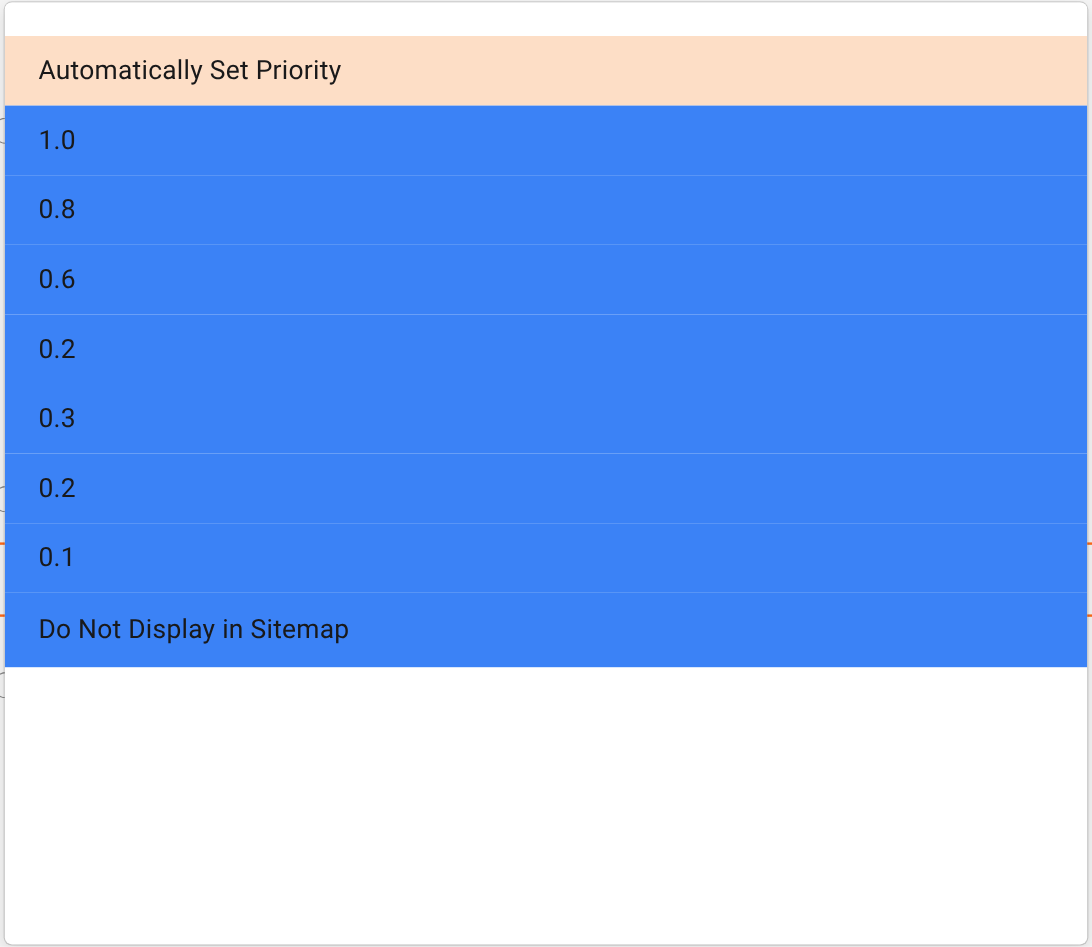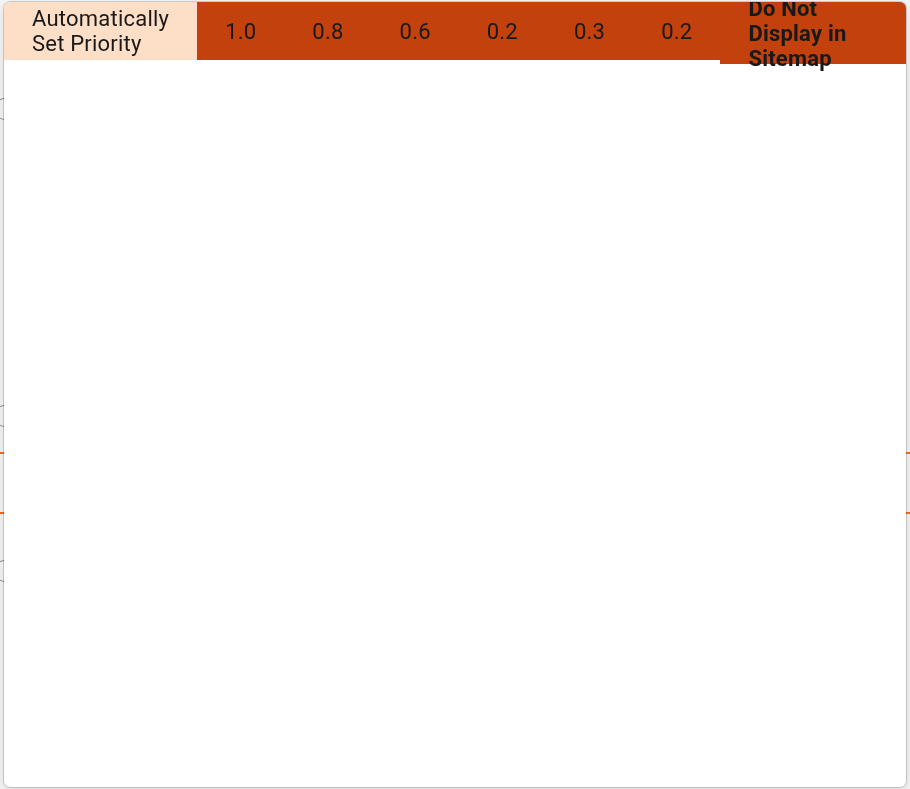--- a/index.html
+++ b/index.html
@@ -40,7 +40,7 @@
       box-shadow: 0 0 0 1px rgba(0,0,0,0.15), 0 4px 14px rgba(0,0,0,0.12);
       overflow: hidden;
       display: flex;
-      flex-direction: row;
+      flex-direction: column;
     }
     .spacer-top {
       height: 28px;

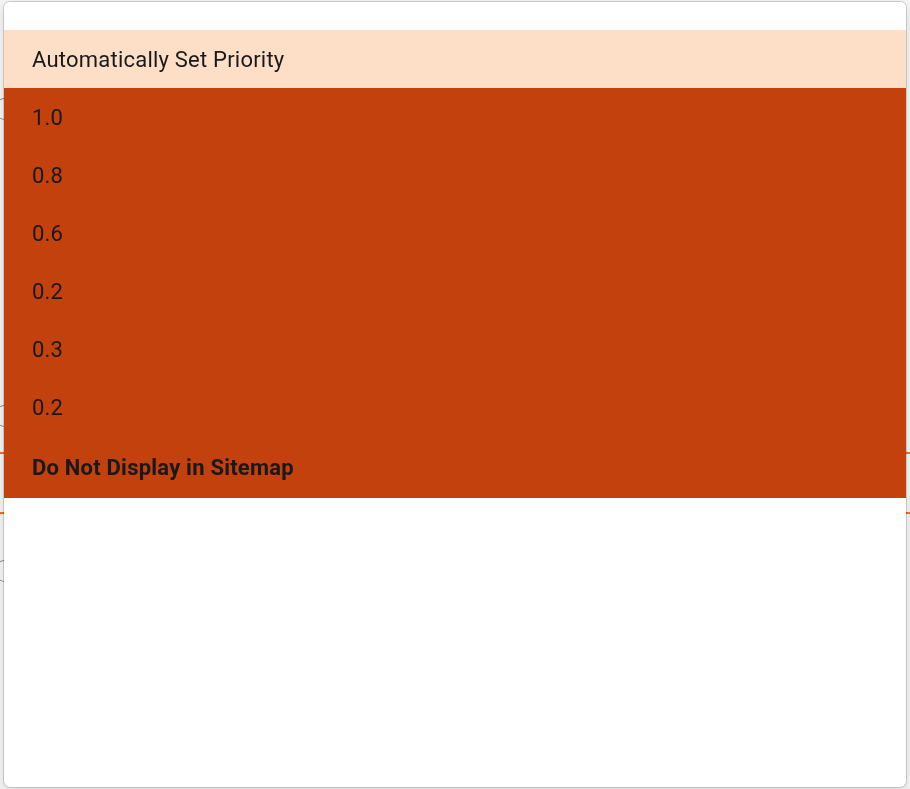--- a/index.html
+++ b/index.html
@@ -54,7 +54,7 @@
       font-size: 22px;
       color: #19191a;
       cursor: pointer;
-      background: #c2410c;
+      background: #3b82f6;
       letter-spacing: 0.01em;
     }
     .option.selected {

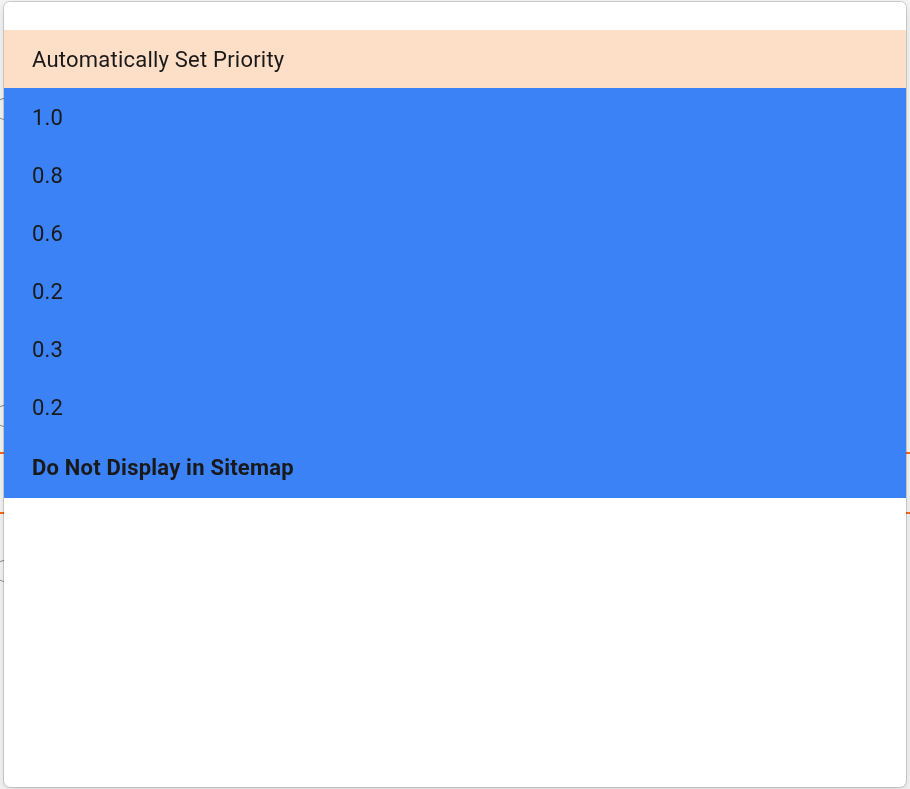--- a/index.html
+++ b/index.html
@@ -98,6 +98,9 @@
   <div class="option">
     <span>0.2</span>
   </div>
+  <div class="option">
+    <span>0.1</span>
+  </div>
   <div class="option last">
     <span>Do Not Display in Sitemap</span>
   </div>

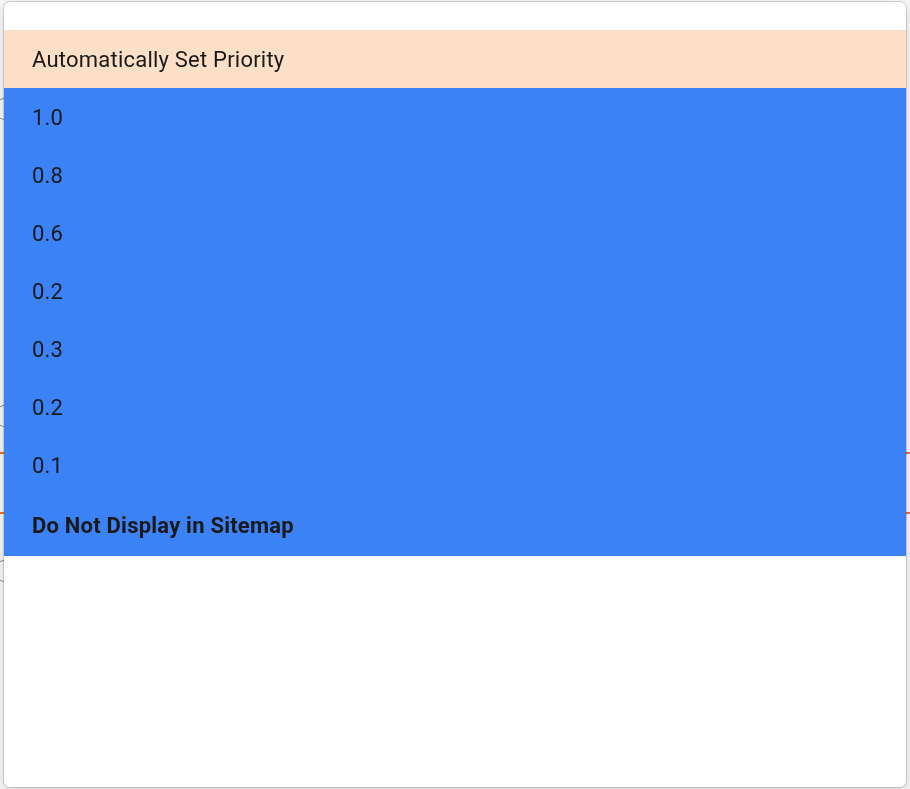--- a/index.html
+++ b/index.html
@@ -62,7 +62,6 @@
     }
     .option.last {
       height: 62px;
-      font-weight: bold;
     }
   </style>
 </head>

